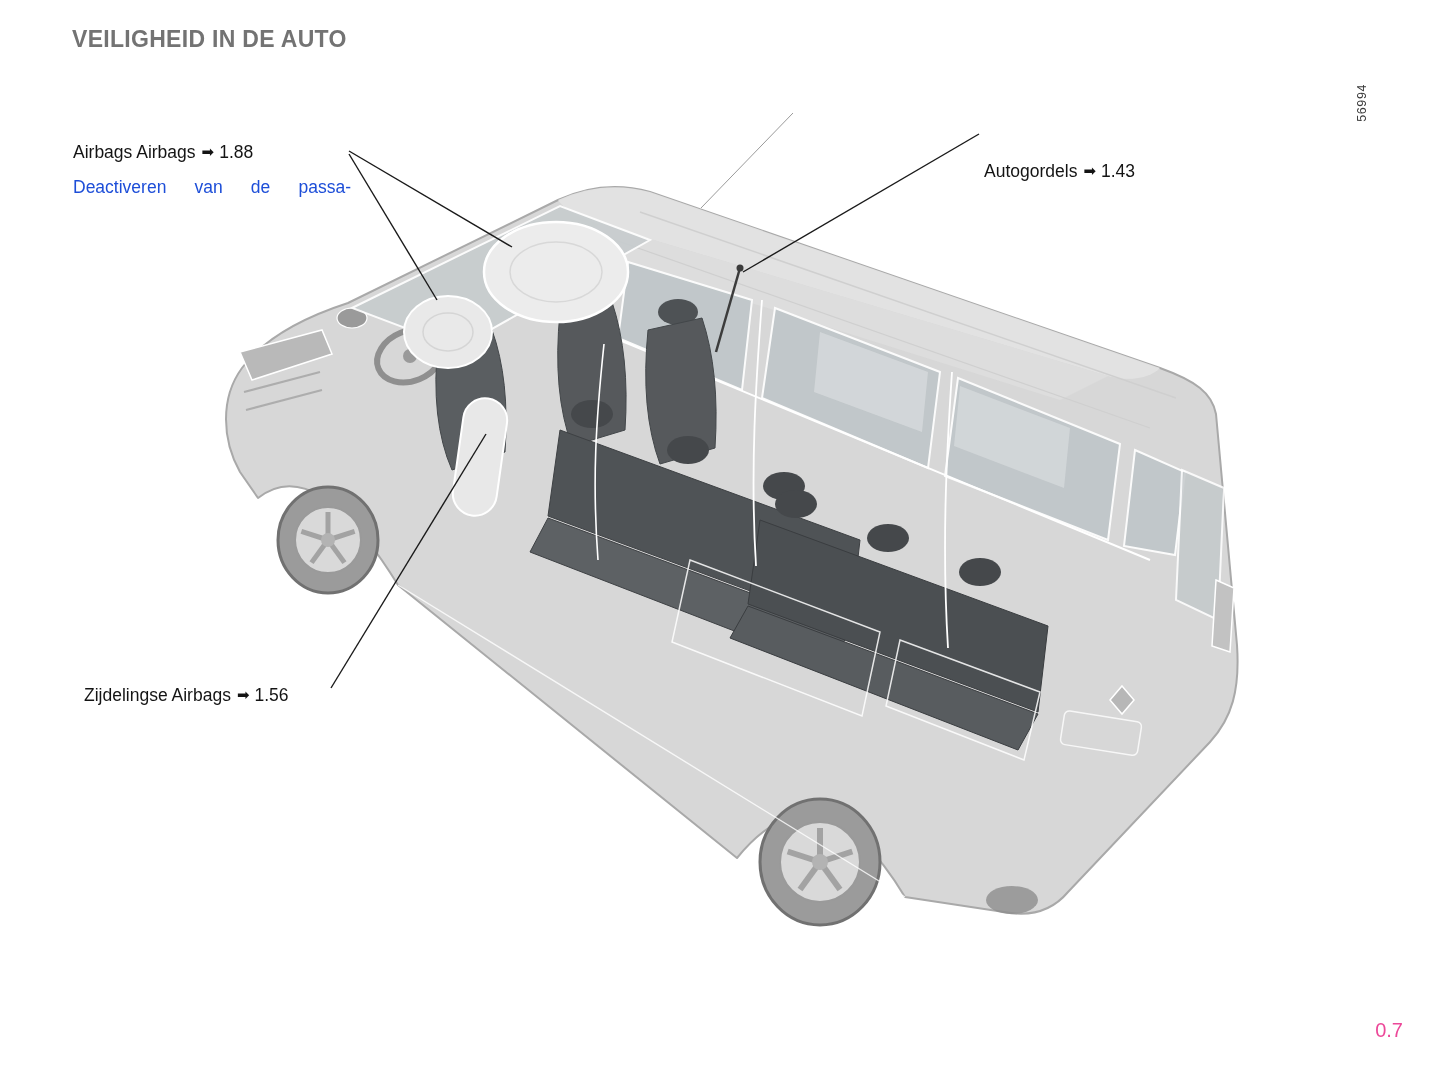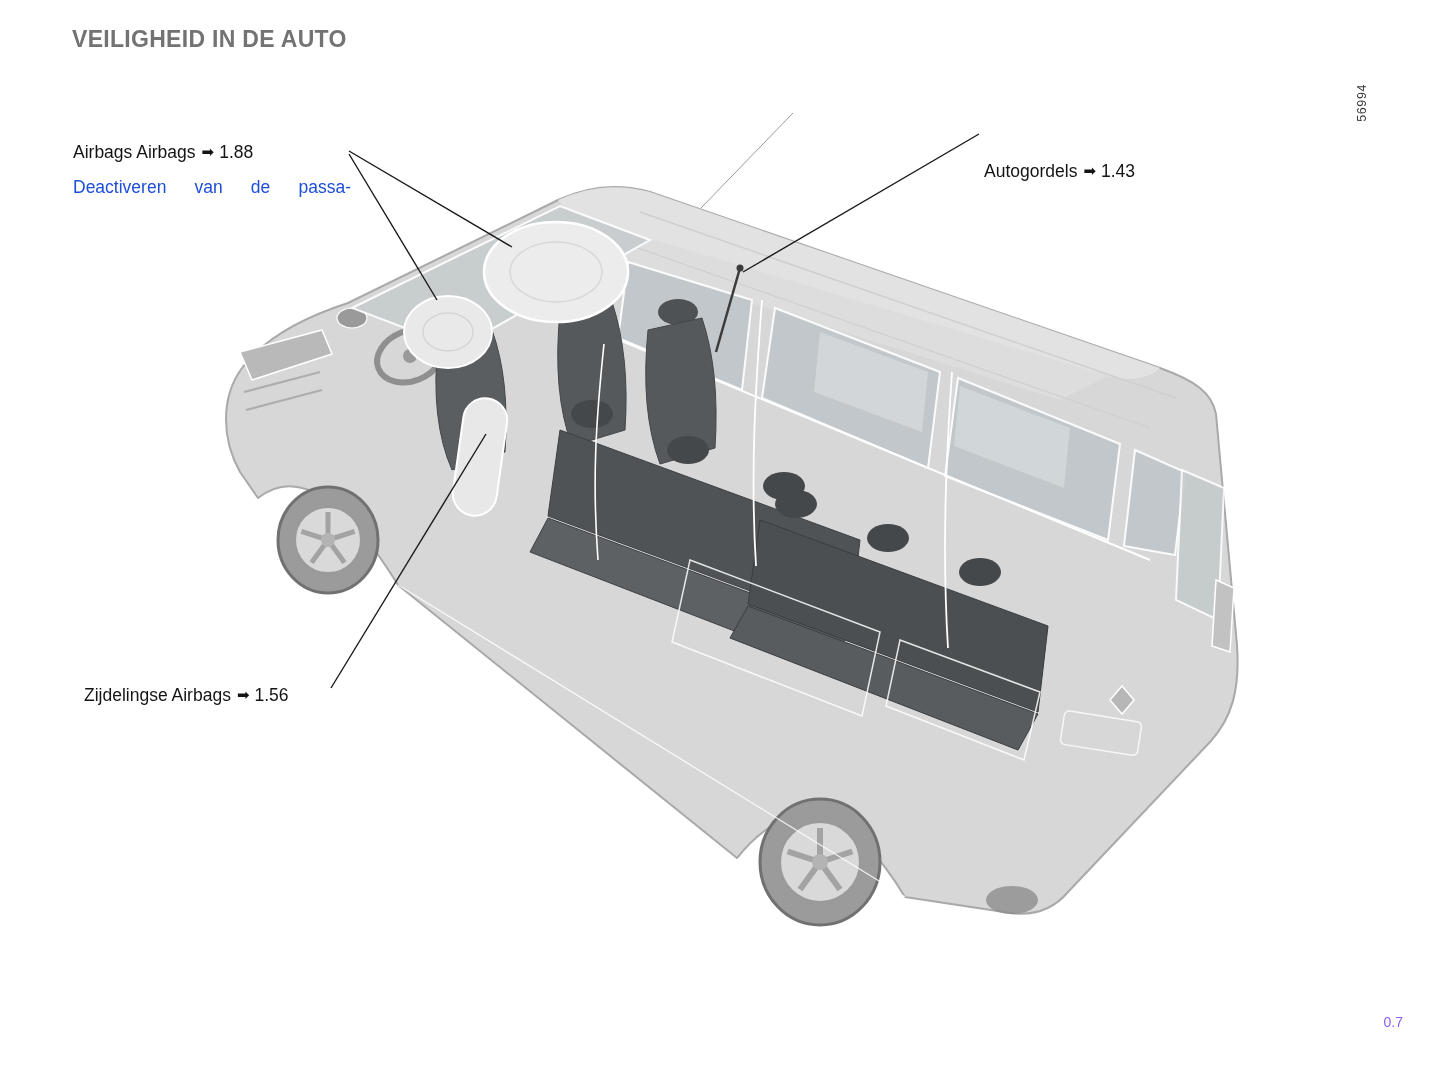--- a/index.html
+++ b/index.html
@@ -19,7 +19,7 @@
   #side-airbags{left:73px;top:684px;margin-left:11px;}
   .fig-number{position:absolute;top:84px;right:76px;writing-mode:vertical-rl;
               transform:rotate(180deg);font-size:12.5px;color:#3a3a3a;letter-spacing:.6px;}
-  .page-number{position:absolute;right:42px;bottom:40px;font-size:14px;color:#8b5cf6;}
+  .page-number{position:absolute;right:42px;bottom:28px;font-size:20px;color:#ec4899;}
 </style>
 </head>
 <body>

